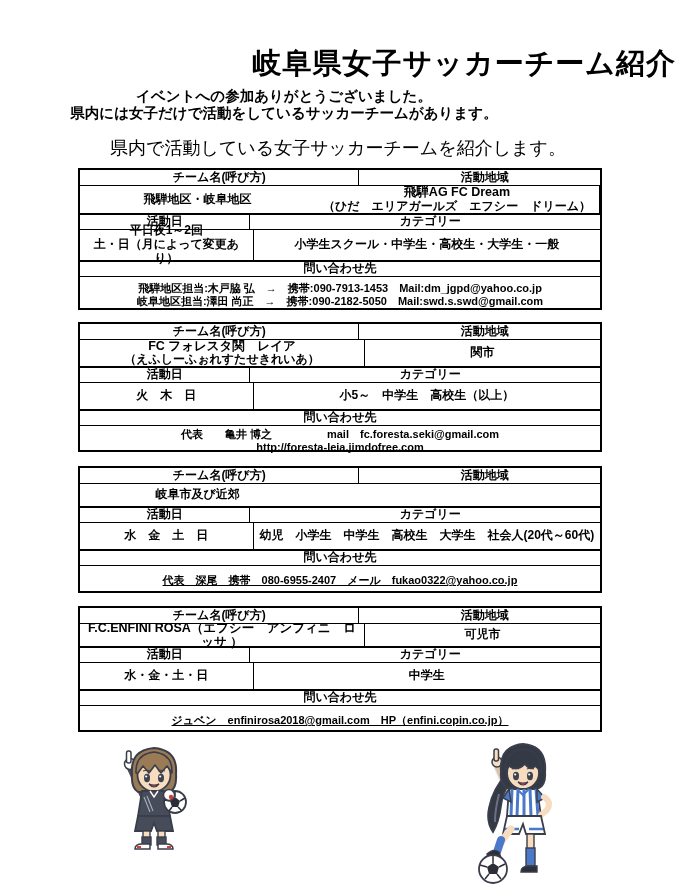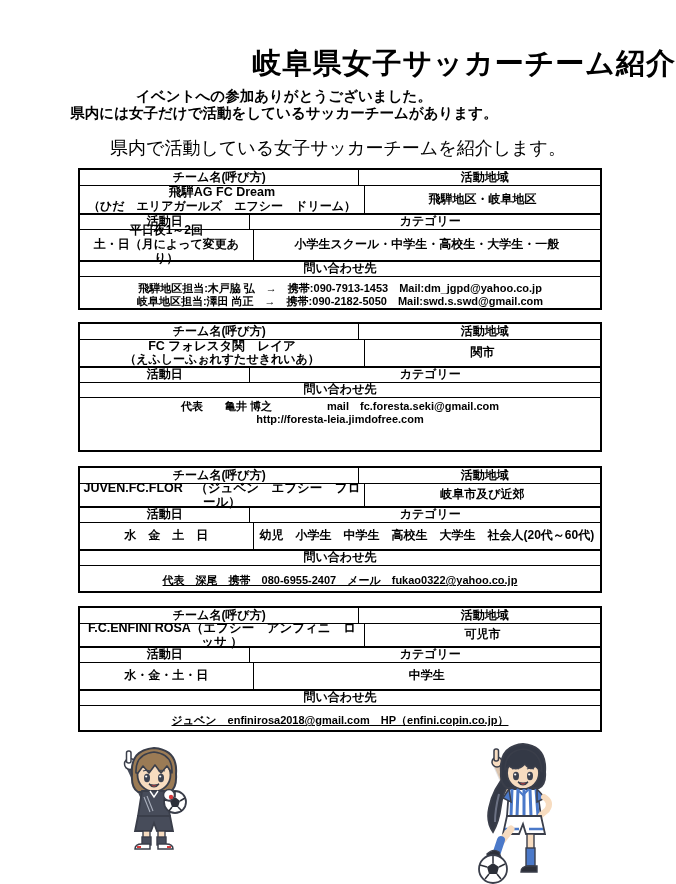--- a/index.html
+++ b/index.html
@@ -66,11 +66,11 @@
     <div class="cell c-right hdr">活動地域</div>
   </div>
   <div class="row thick split-name" style="height:29px">
+    <div class="cell c-right val">飛騨地区・岐阜地区</div>
     <div class="cell c-left val">
       <span class="name-big">飛騨AG FC Dream</span>
       <span>（ひだ　エリアガールズ　エフシー　ドリーム）</span>
     </div>
-    <div class="cell c-right val">飛騨地区・岐阜地区</div>
   </div>
   <div class="row thin split-days" style="height:15px">
     <div class="cell c-left hdr">活動日</div>

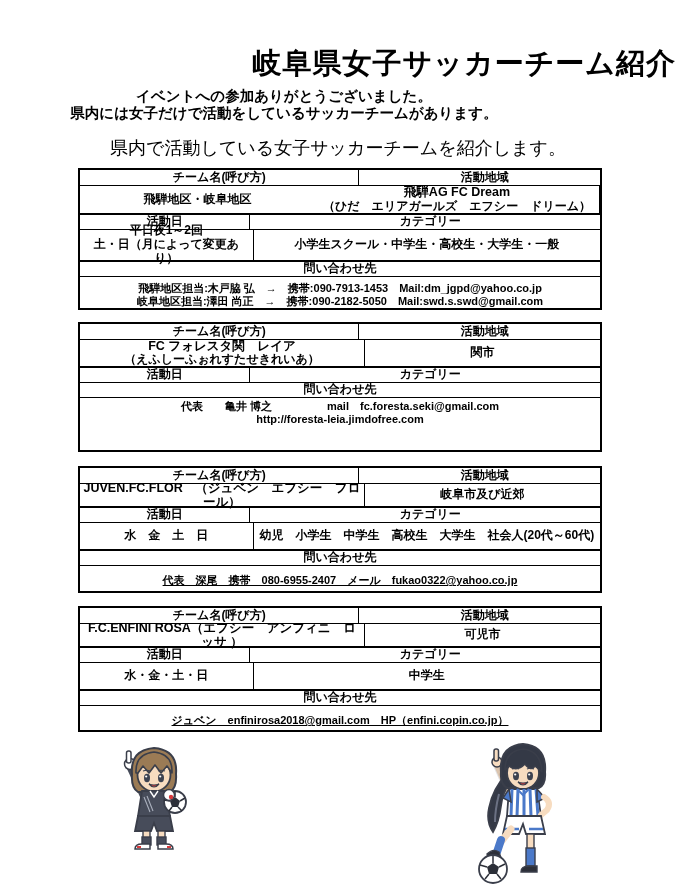--- a/index.html
+++ b/index.html
@@ -110,6 +110,10 @@
     <div class="cell c-left hdr">活動日</div>
     <div class="cell c-right hdr">カテゴリー</div>
   </div>
+  <div class="row thick split-days" style="height:28px">
+    <div class="cell c-left val">火　木　日</div>
+    <div class="cell c-right val">小5～　中学生　高校生（以上）</div>
+  </div>
   <div class="row thin" style="height:15px">
     <div class="cell hdr" style="width:100%">問い合わせ先</div>
   </div>

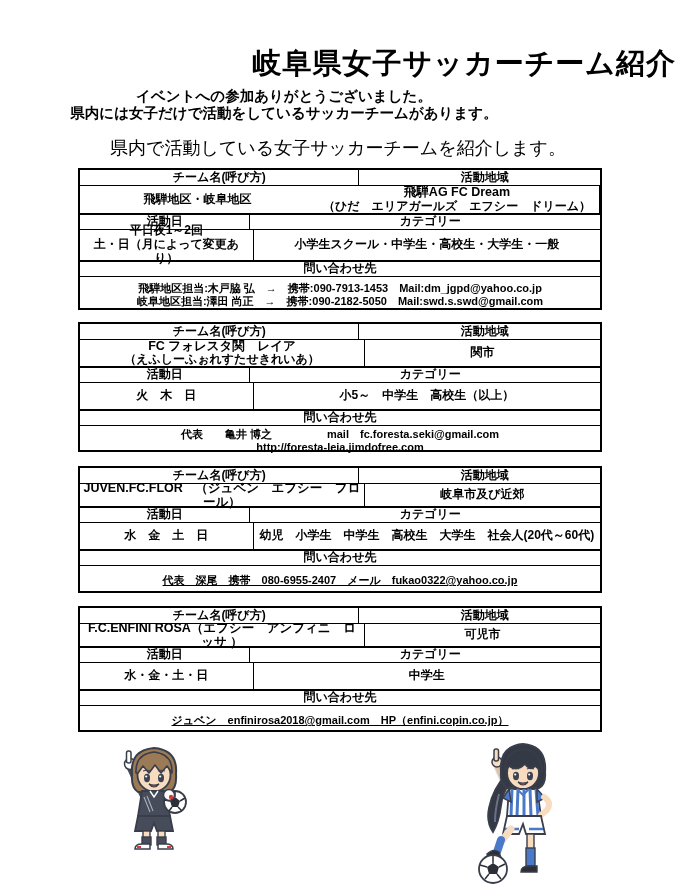--- a/index.html
+++ b/index.html
@@ -131,7 +131,6 @@
     <div class="cell c-right hdr">活動地域</div>
   </div>
   <div class="row thick split-name" style="height:24px">
-    <div class="cell c-left val name-big">JUVEN.FC.FLOR　（ジュベン　エフシー　フロール）</div>
     <div class="cell c-right val">岐阜市及び近郊</div>
   </div>
   <div class="row thin split-days" style="height:15px">

